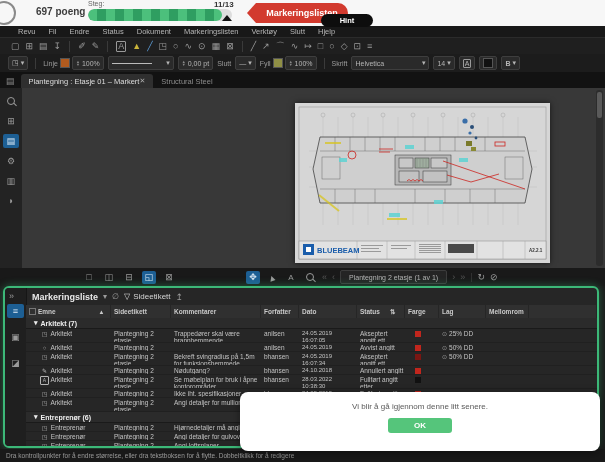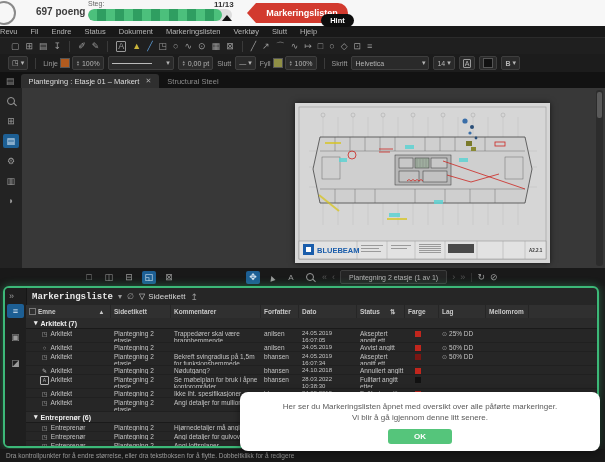--- a/index.html
+++ b/index.html
@@ -19,7 +19,7 @@
   .ribbon{left:256px;top:3px;width:92px;height:20px;background:#d23a2e;border-radius:0 11px 11px 0;
           color:#fff;font-size:9px;font-weight:bold;display:flex;align-items:center;justify-content:center;}
   .ribbon:before{content:"";position:absolute;left:-9px;top:0;border-top:10px solid transparent;border-bottom:10px solid transparent;border-right:9px solid #d23a2e;}
-  .hintpill{left:321px;top:14px;width:33px;height:13px;background:#0d0d0d;border-radius:7px;color:#fff;
+  .hintpill{left:321px;top:14px;width:52px;height:13px;background:#0d0d0d;border-radius:7px;color:#fff;
             font-size:7.5px;font-weight:bold;display:flex;align-items:center;justify-content:center;z-index:5;}
   
   .menubar{left:0;top:26px;width:605px;height:11px;background:#181818;display:flex;align-items:center;gap:13px;box-sizing:border-box;}

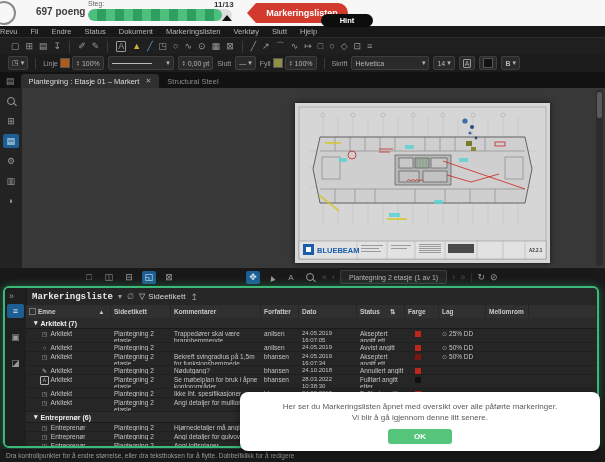--- a/index.html
+++ b/index.html
@@ -22,7 +22,7 @@
   .hintpill{left:321px;top:14px;width:52px;height:13px;background:#0d0d0d;border-radius:7px;color:#fff;
             font-size:7.5px;font-weight:bold;display:flex;align-items:center;justify-content:center;z-index:5;}
   
-  .menubar{left:0;top:26px;width:605px;height:11px;background:#181818;display:flex;align-items:center;gap:13px;box-sizing:border-box;}
+  .menubar{left:0;top:26px;width:605px;height:11px;background:#181818;display:flex;align-items:center;gap:13px;padding-left:18px;box-sizing:border-box;}
   .menubar span{font-size:7.5px;color:#b5b5b5;}
   .toolbar1{left:0;top:37px;width:605px;height:17px;background:#1f1f1f;border-top:1px solid #2b2b2b;
             display:flex;align-items:center;padding-left:8px;box-sizing:border-box;}

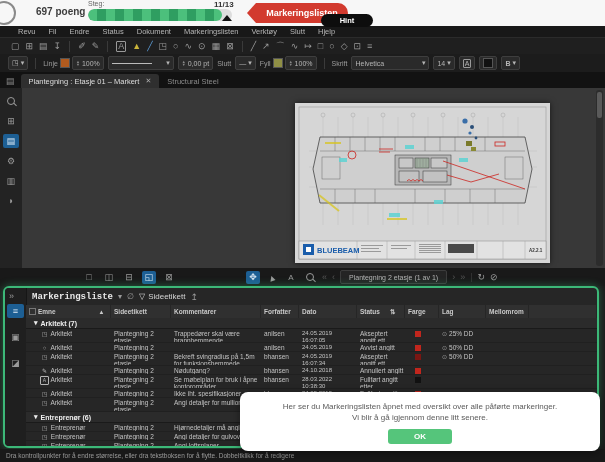--- a/index.html
+++ b/index.html
@@ -38,7 +38,7 @@
   
   .tabbar{left:0;top:72px;width:605px;height:16px;background:#121212;display:flex;align-items:flex-end;}
   .tab-docicon{color:#8a8a8a;font-size:9px;margin:0 6px 2px 6px;}
-  .tab{height:14px;display:flex;align-items:center;gap:6px;padding:0 8px;font-size:7.5px;}
+  .tab{height:14px;display:flex;align-items:center;padding:0 8px;font-size:7.5px;}
   .tab.active{background:#2f2f2f;color:#ddd;border-radius:3px 3px 0 0;}
   .tab.inactive{color:#8a8a8a;}
   .tab .x{color:#aaa;font-size:7px;}

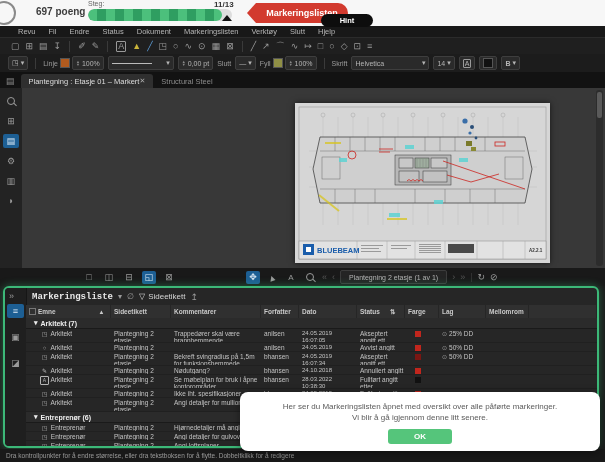--- a/index.html
+++ b/index.html
@@ -67,7 +67,7 @@
   .strip-ic{position:absolute;left:2px;width:17px;height:14px;display:flex;align-items:center;justify-content:center;color:#9a9a9a;font-size:9px;border-radius:2px;}
   .strip-ic.active{background:#1d5f94;color:#dce9f5;}
   .p-header{position:absolute;left:21px;top:0;right:0;height:17px;display:flex;align-items:center;gap:5px;padding-left:6px;}
-  .p-title{font-size:9px;font-weight:bold;color:#e8e8e8;font-family:Liberation Mono, monospace;}
+  .p-title{font-size:9px;font-weight:bold;color:#e8e8e8;}
   .p-chev,.p-eyeoff{font-size:8px;color:#9a9a9a;}
   .searchbox{display:flex;align-items:center;gap:4px;background:#181818;border:1px solid #444;border-radius:3px;height:12px;width:126px;padding:0 4px;color:#9a9a9a;}
   .searchbox input{background:transparent;border:0;outline:0;color:#bbb;font-size:7px;width:96px;font-family:"Liberation Sans",sans-serif;}

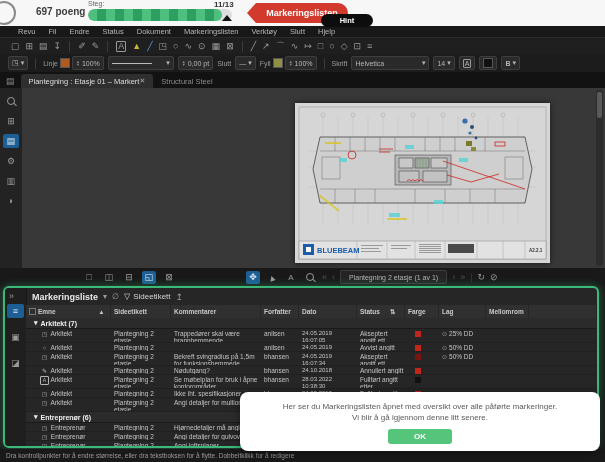--- a/index.html
+++ b/index.html
@@ -573,7 +573,6 @@
   </div>
 
   <div class="abs tooltip">
-    <div class="tl">Her ser du Markeringslisten åpnet med oversikt over alle påførte markeringer.</div>
     <div class="tl">Vi blir å gå igjennom denne litt senere.</div>
     <button class="okbtn">OK</button>
   </div>

